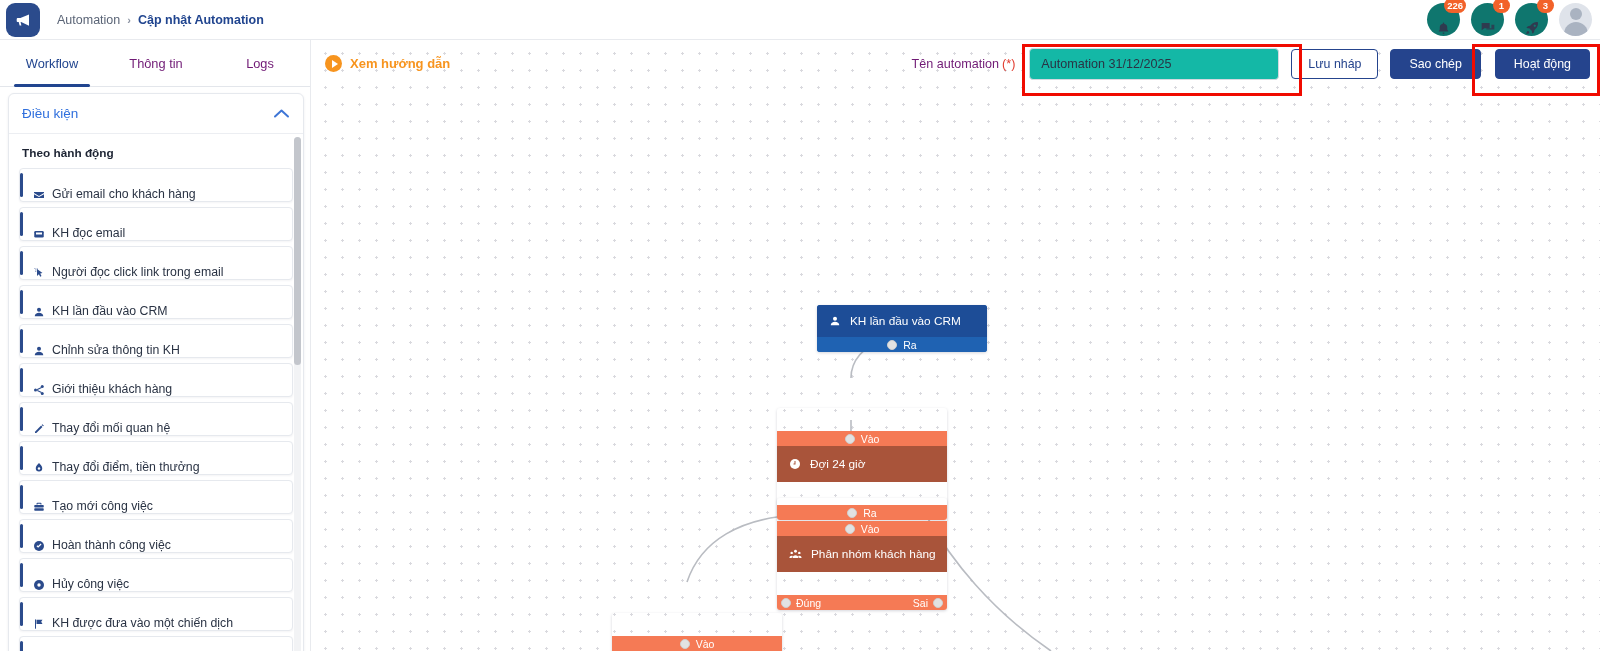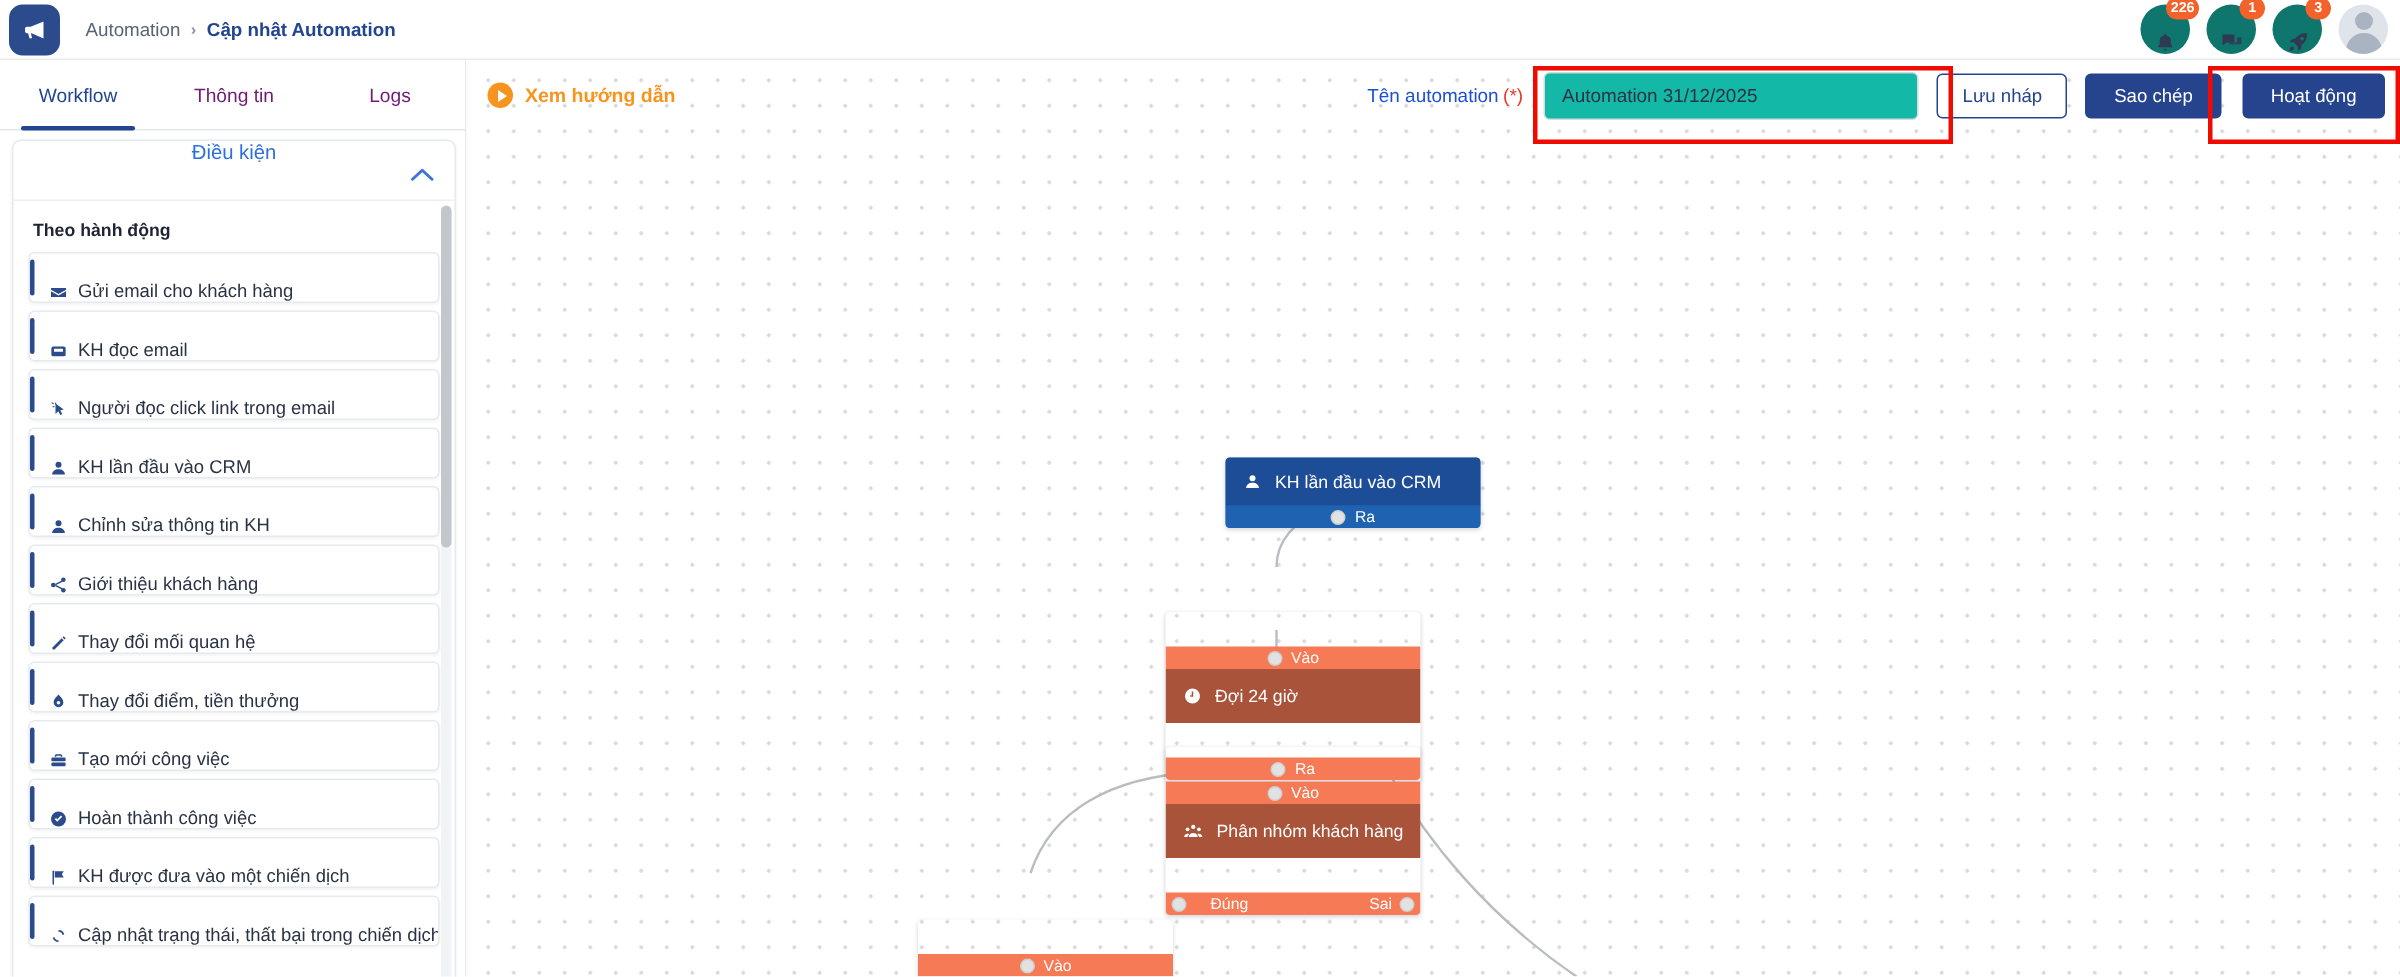--- a/index.html
+++ b/index.html
@@ -146,7 +146,7 @@
   .guide-link .txt { font-size: 13px; color: #f7941e; font-weight: bold; }
 
   .name-block { margin-left: auto; display: flex; align-items: center; }
-  .name-label { font-size: 12.6px; color: #1d4ed8; }
+  .name-label { font-size: 12.6px; color: #701a75; }
   .name-star { color: #e23b2e; font-size: 12.6px; margin-left: 3px; }
   .name-input {
     width: 250px; height: 32px; margin-left: 14px;

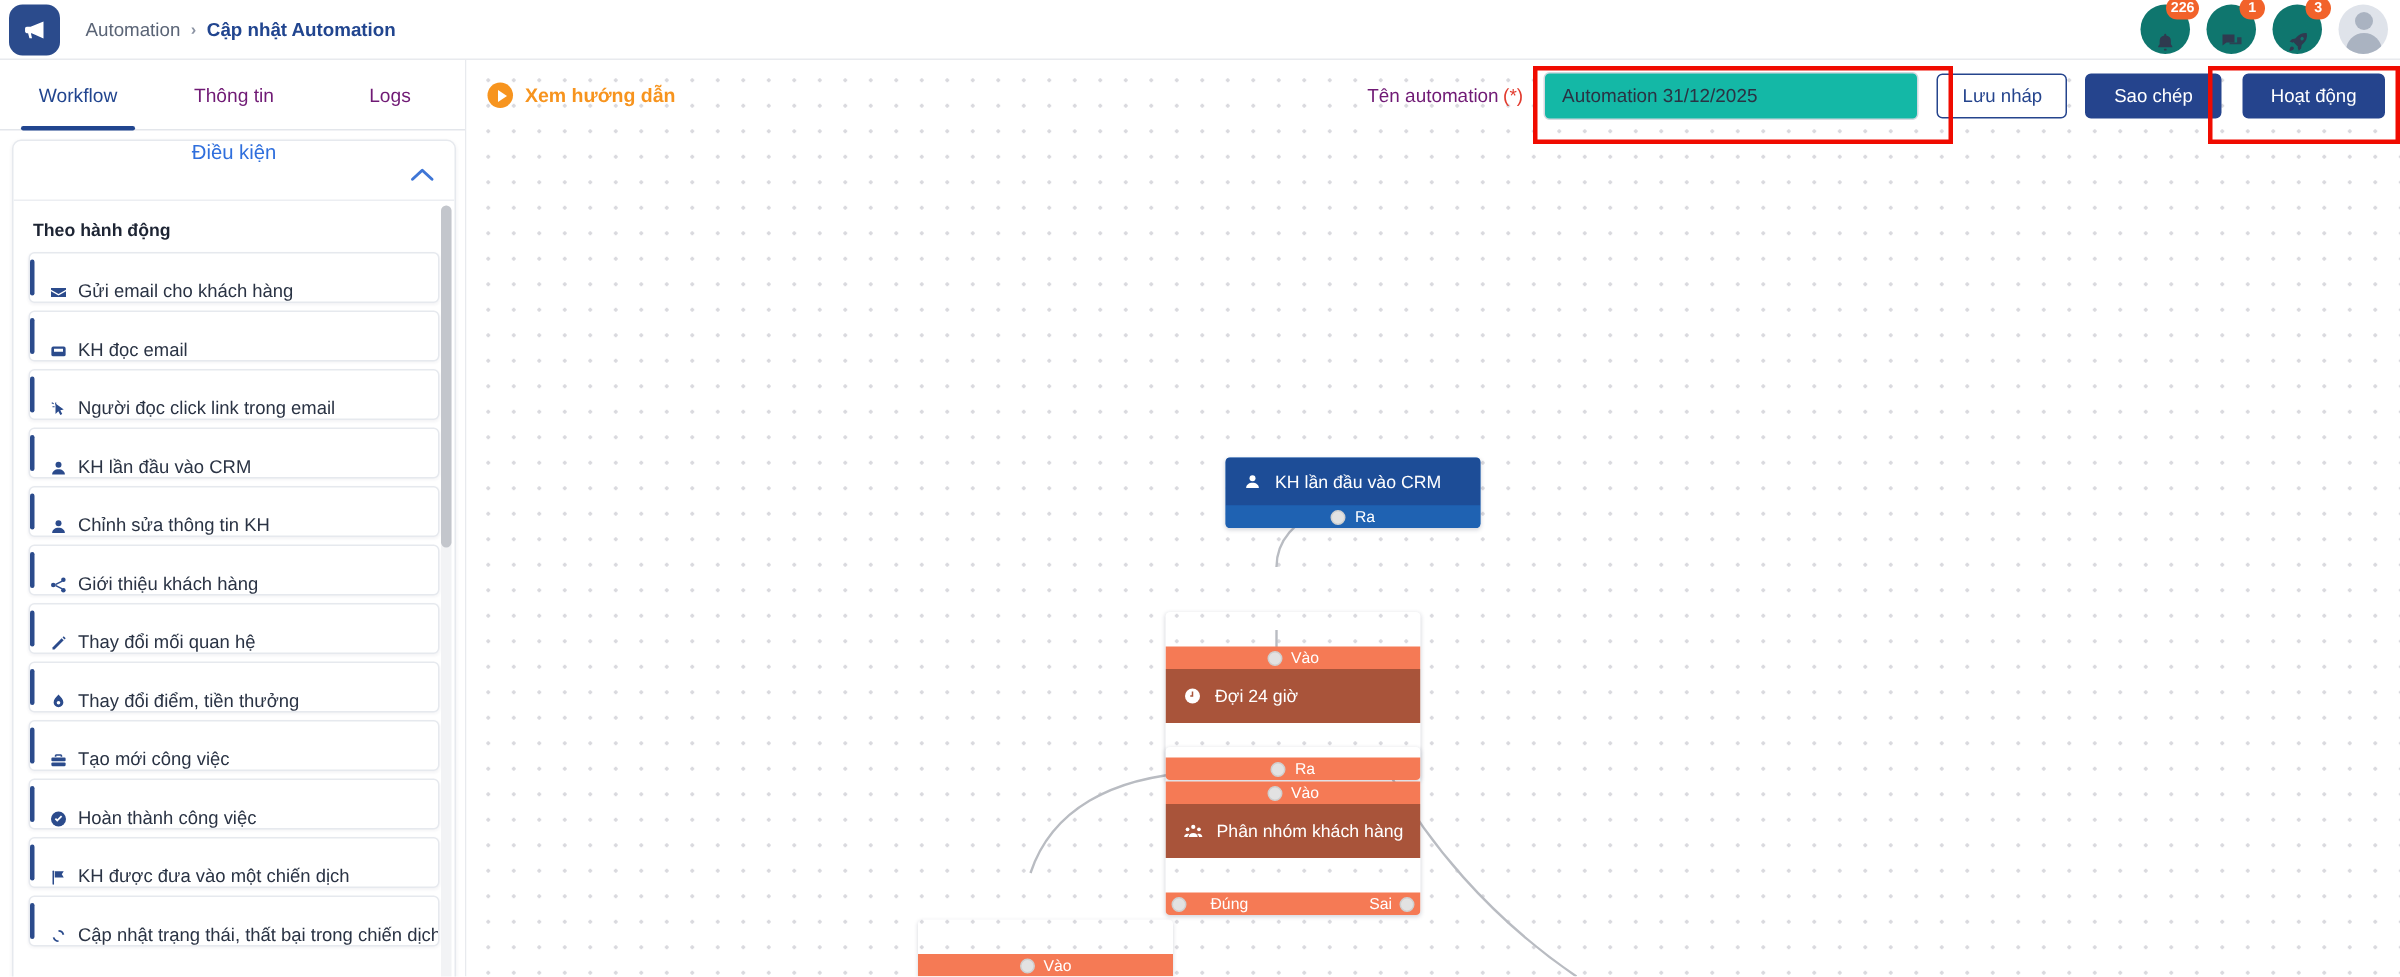--- a/index.html
+++ b/index.html
@@ -81,7 +81,6 @@
   .panel-head {
     height: 40px; display: flex; align-items: center; padding: 0 13px;
     border-bottom: 1px solid #eceef2;
-    flex-direction: column;
   }
   .panel-head .ttl { font-size: 13.5px; color: #2f6fdd; }
   .panel-head .chev { margin-left: auto; cursor: pointer; }

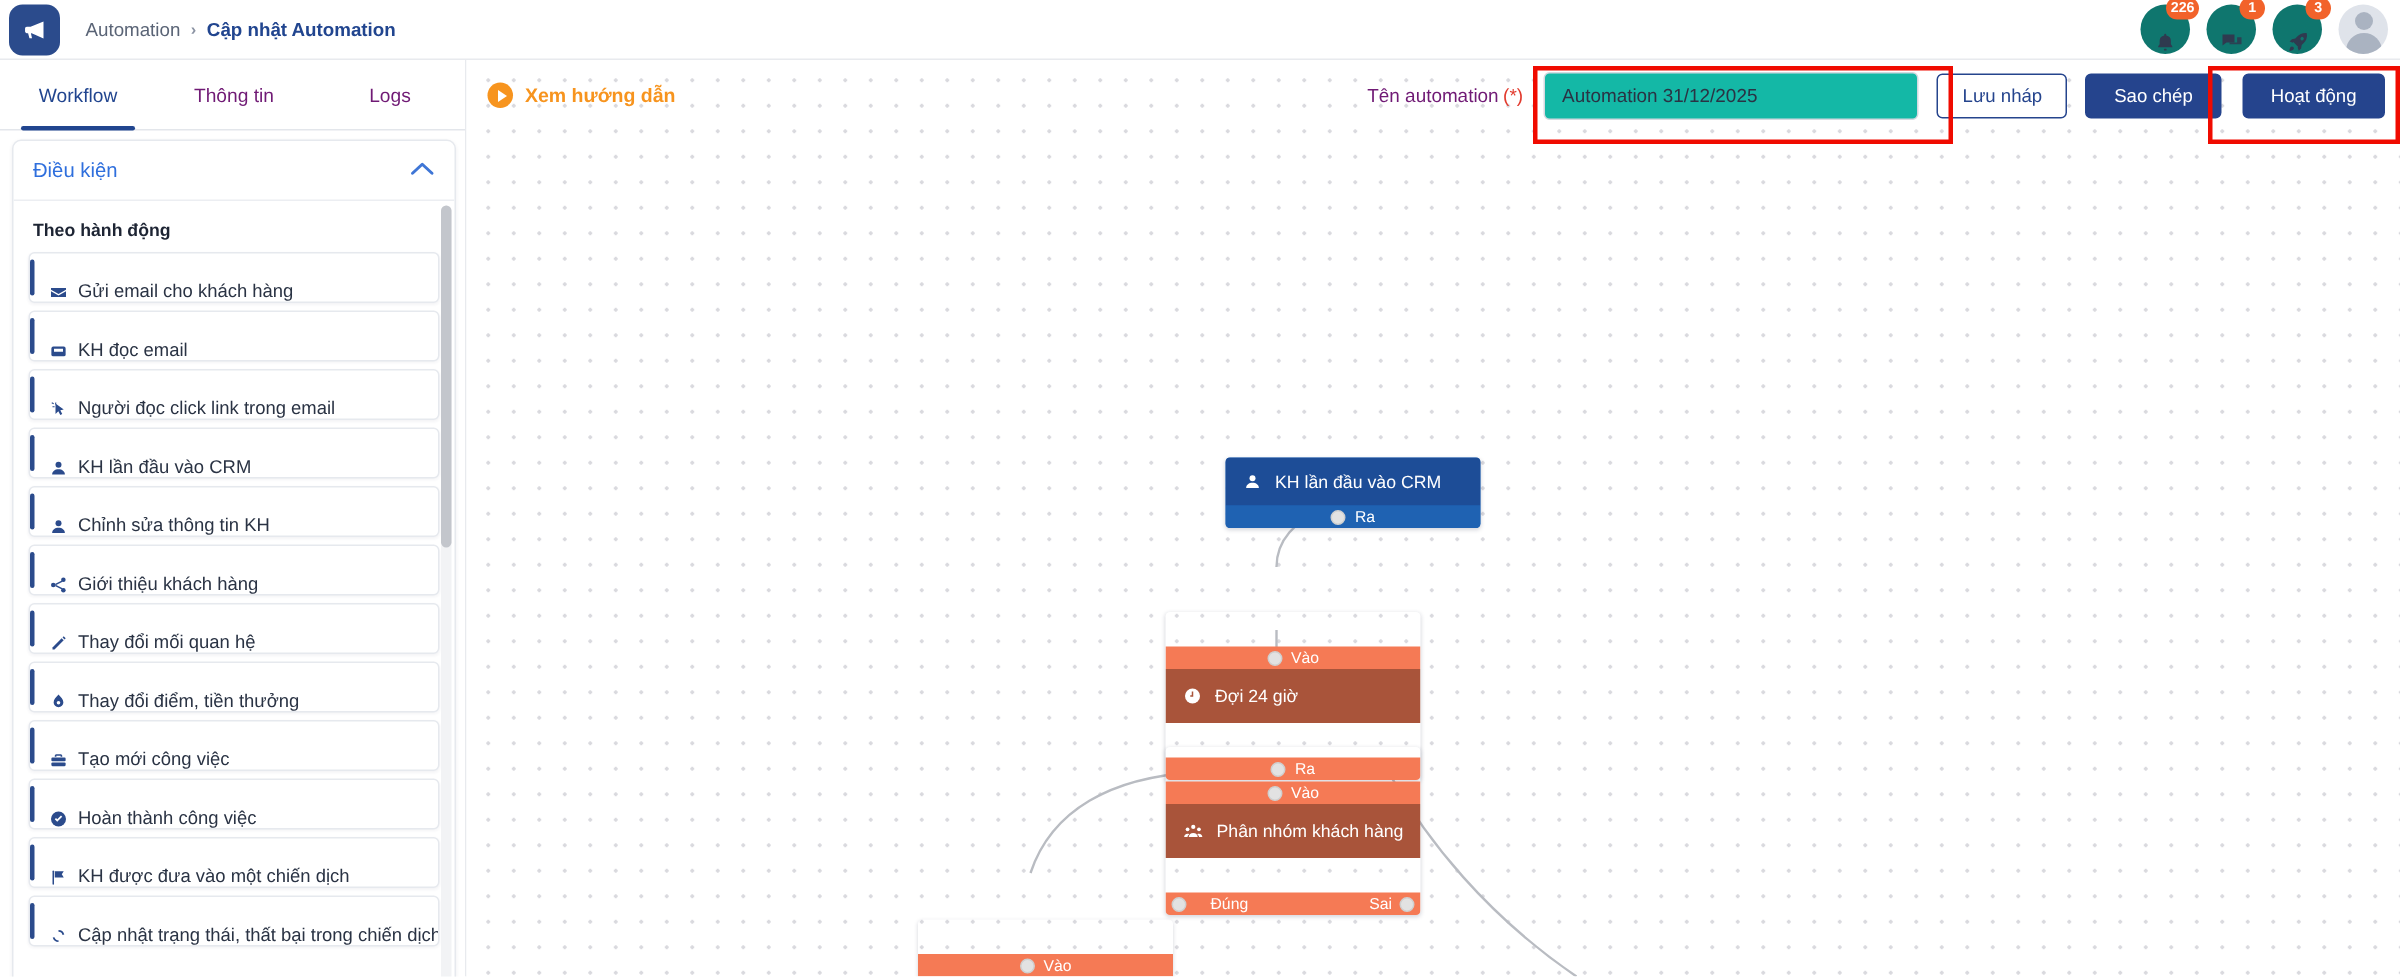--- a/index.html
+++ b/index.html
@@ -380,6 +380,15 @@
           <span class="lbl">Hoàn thành công việc</span>
         </div>
 
+        <div class="opt">
+          <span class="gi">
+            <svg width="12" height="12" viewBox="0 0 24 24" fill="#2b4b8c">
+                <circle cx="12" cy="12" r="10"></circle>
+                <circle cx="12" cy="12" r="3.4" fill="#fff"></circle>
+              </svg>
+          </span>
+          <span class="lbl">Hủy công việc</span>
+        </div>
 
         <div class="opt">
           <span class="gi">

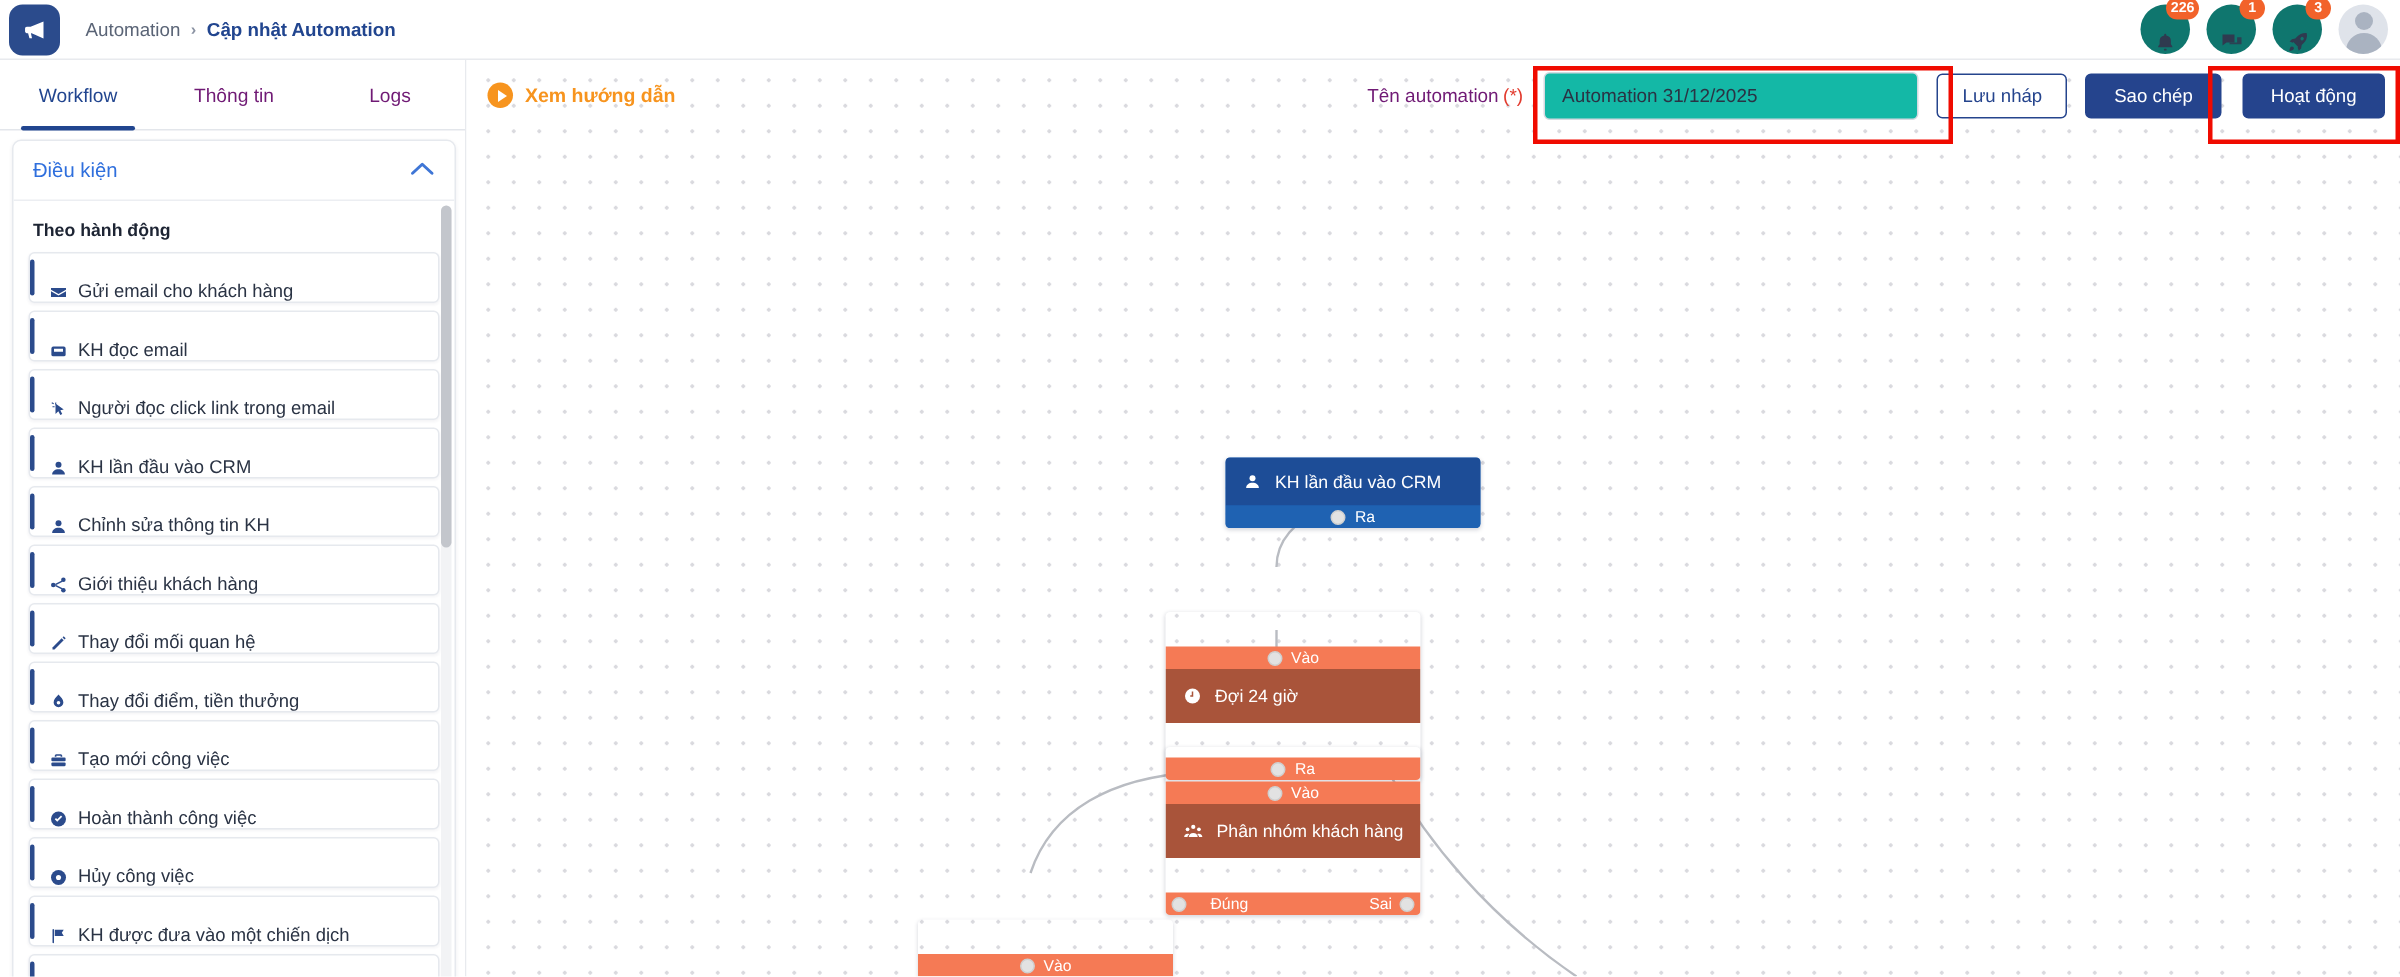--- a/index.html
+++ b/index.html
@@ -191,7 +191,7 @@
   .node.step .port-row.in { justify-content: center; gap: 6px; }
   .node.step .port-row.out { justify-content: center; gap: 6px; }
   .node.step .port-row.split { justify-content: space-between; padding: 0 4px; }
-  .node.step .port-row.split .left { display: flex; align-items: center; gap: 16px; }
+  .node.step .port-row.split .left { display: flex; align-items: center; gap: 5px; }
   .node.step .port-row.split .right { display: flex; align-items: center; gap: 5px; }
 
   svg.links { position: absolute; left: 0; top: 0; width: 1289px; height: 611px; overflow: visible; }

